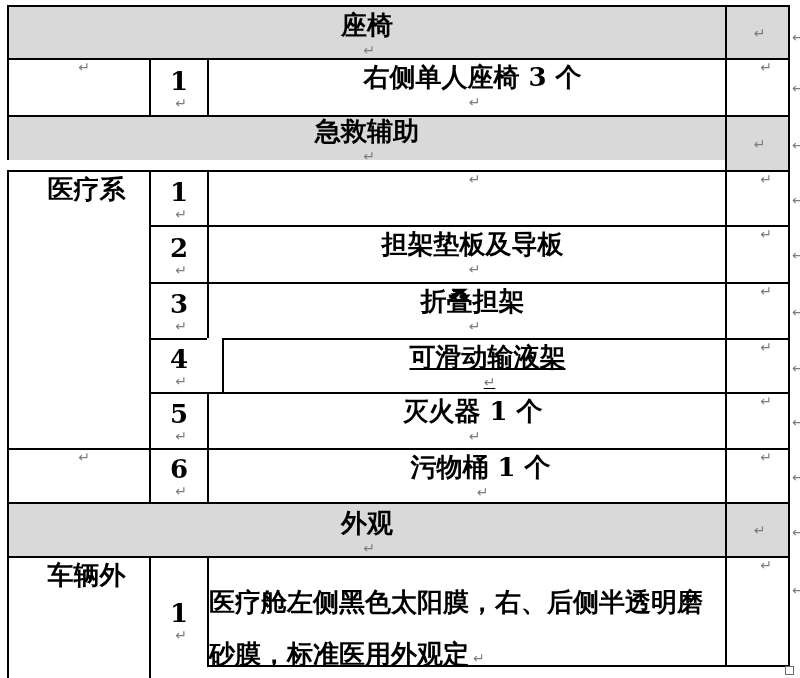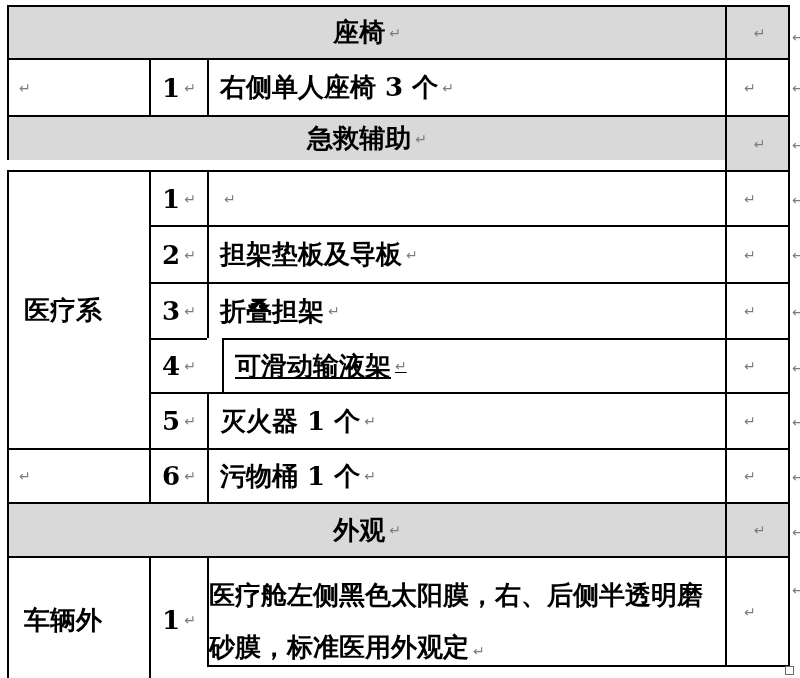--- a/index.html
+++ b/index.html
@@ -8,7 +8,7 @@
   .cell{position:absolute;box-sizing:border-box;background:#ffffff;
         border:0 solid #000;border-top-width:2px;border-left-width:2px;
         display:flex;align-items:center;overflow:hidden;
-        font-weight:bold;font-size:26px;color:#000;}
+        font-weight:bold;font-size:26px;color:#000;flex-direction:column;}
   .hdr{background:#d9d9d9;justify-content:center;}
   .rt{border-right-width:2px;}
   .bb{border-bottom-width:2px;}

